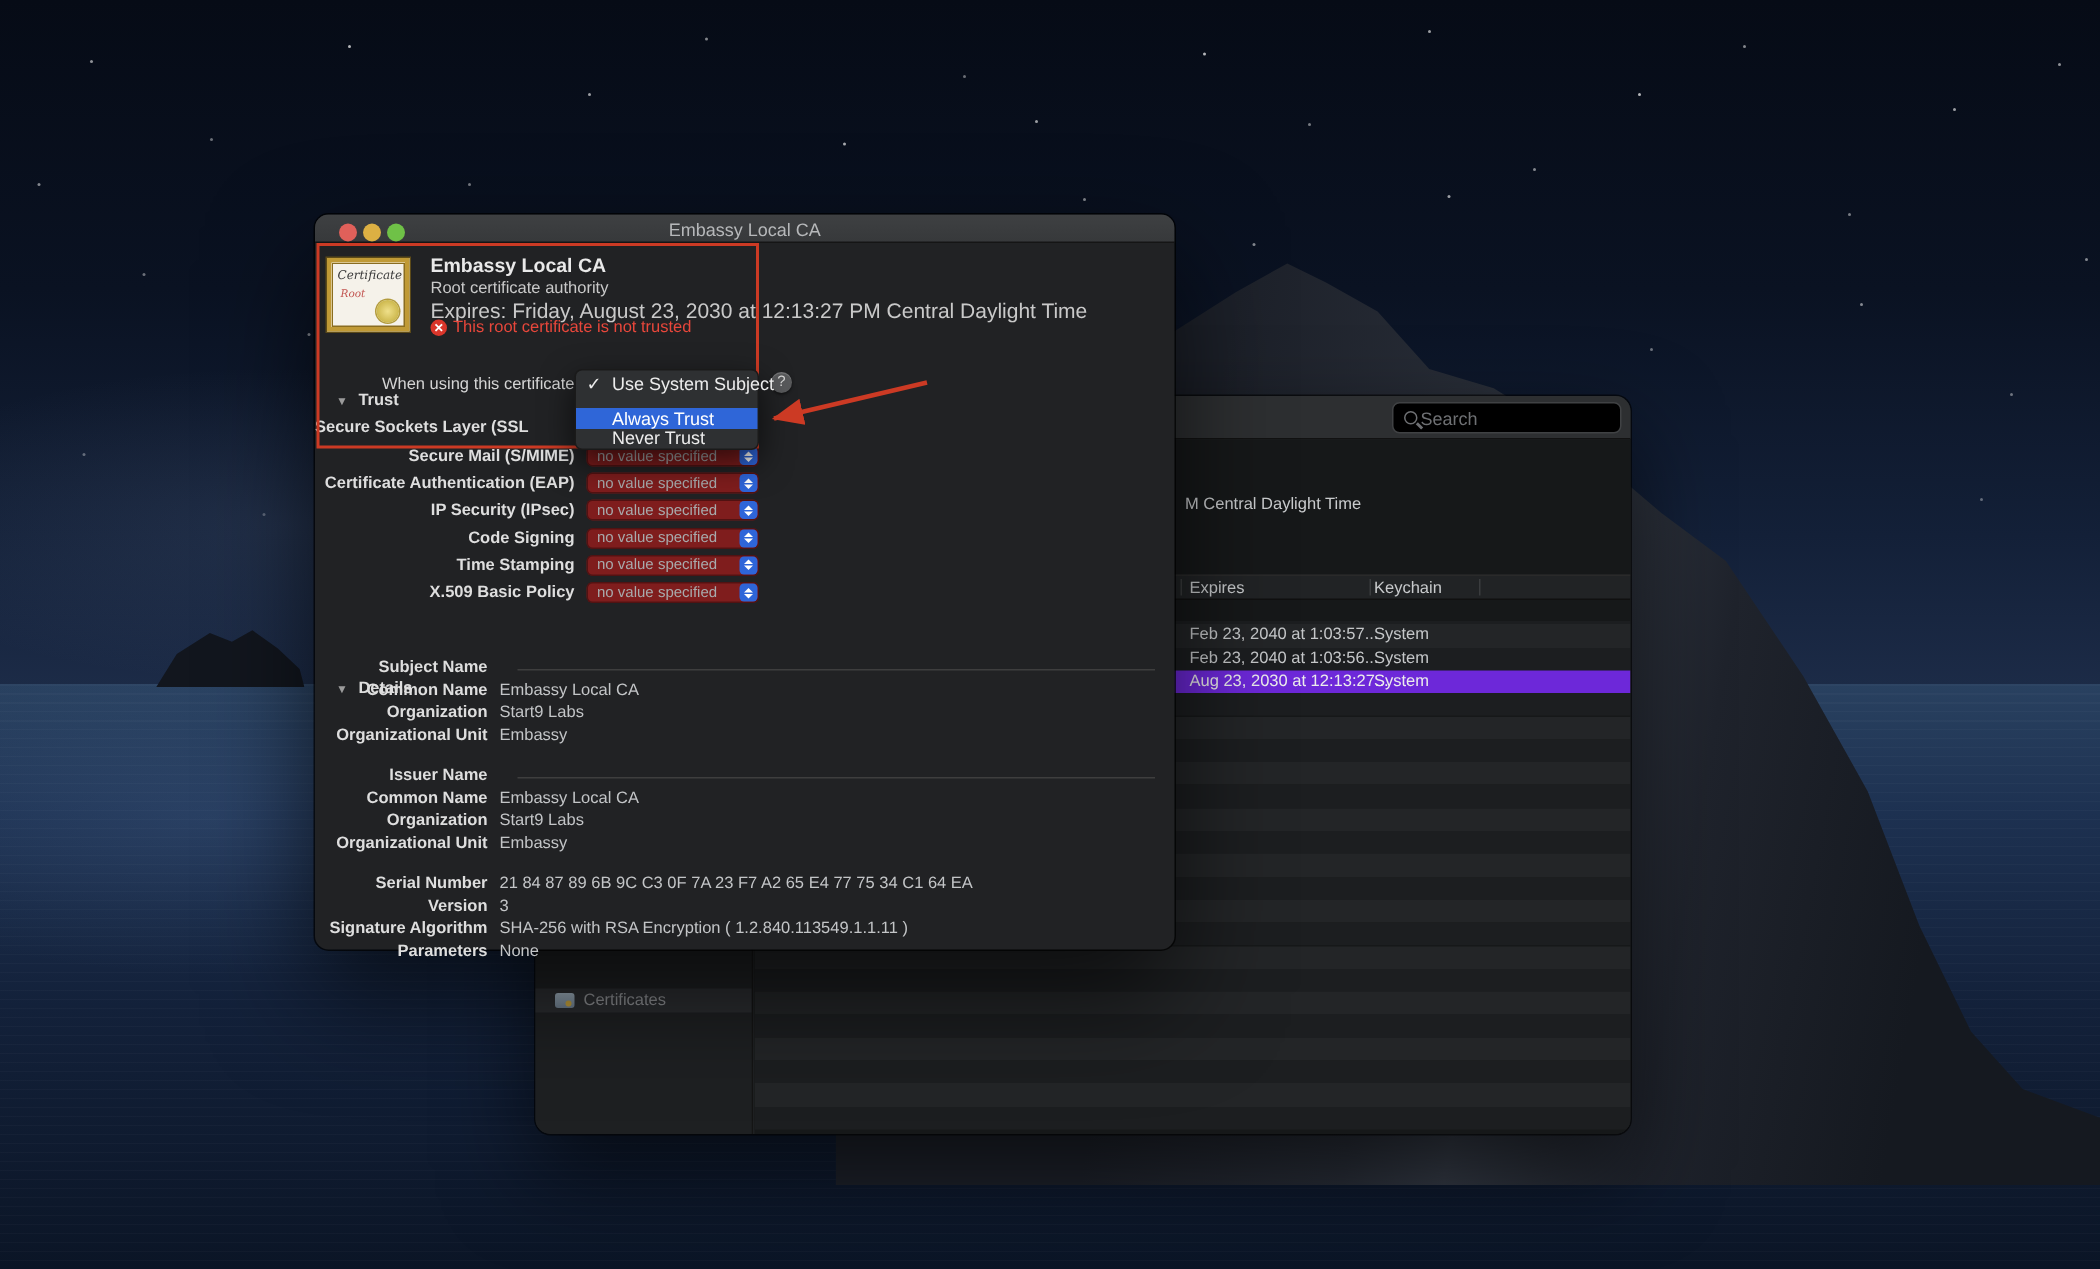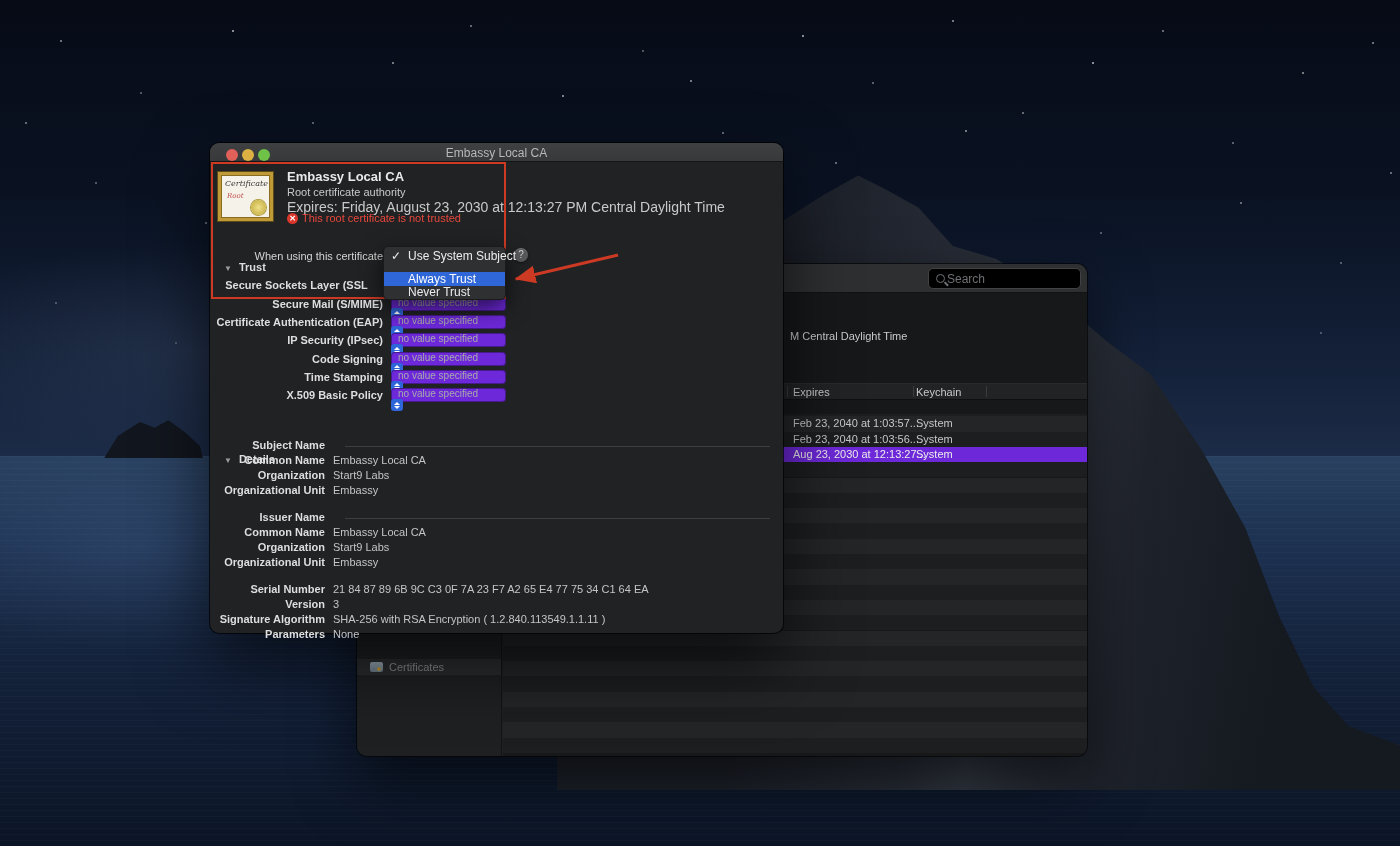--- a/index.html
+++ b/index.html
@@ -98,7 +98,7 @@
   .tri { color:#9b9b9b; font-size:8px; margin-right:7px; }
 
   .when-label { position:absolute; right:400px; top:107px; font-size:11px; color:#d4d4d4; white-space:nowrap; }
-  .ssl-label  { position:absolute; left:0; top:136px; width:173px; text-align:center; font-size:11px;
+  .ssl-label  { position:absolute; left:0; top:136px; width:173px; text-align:left; font-size:11px;
     font-weight:bold; color:#dedede; white-space:nowrap; overflow:hidden; }
 
   .policy-row { position:absolute; left:0; right:0; height:15px; }

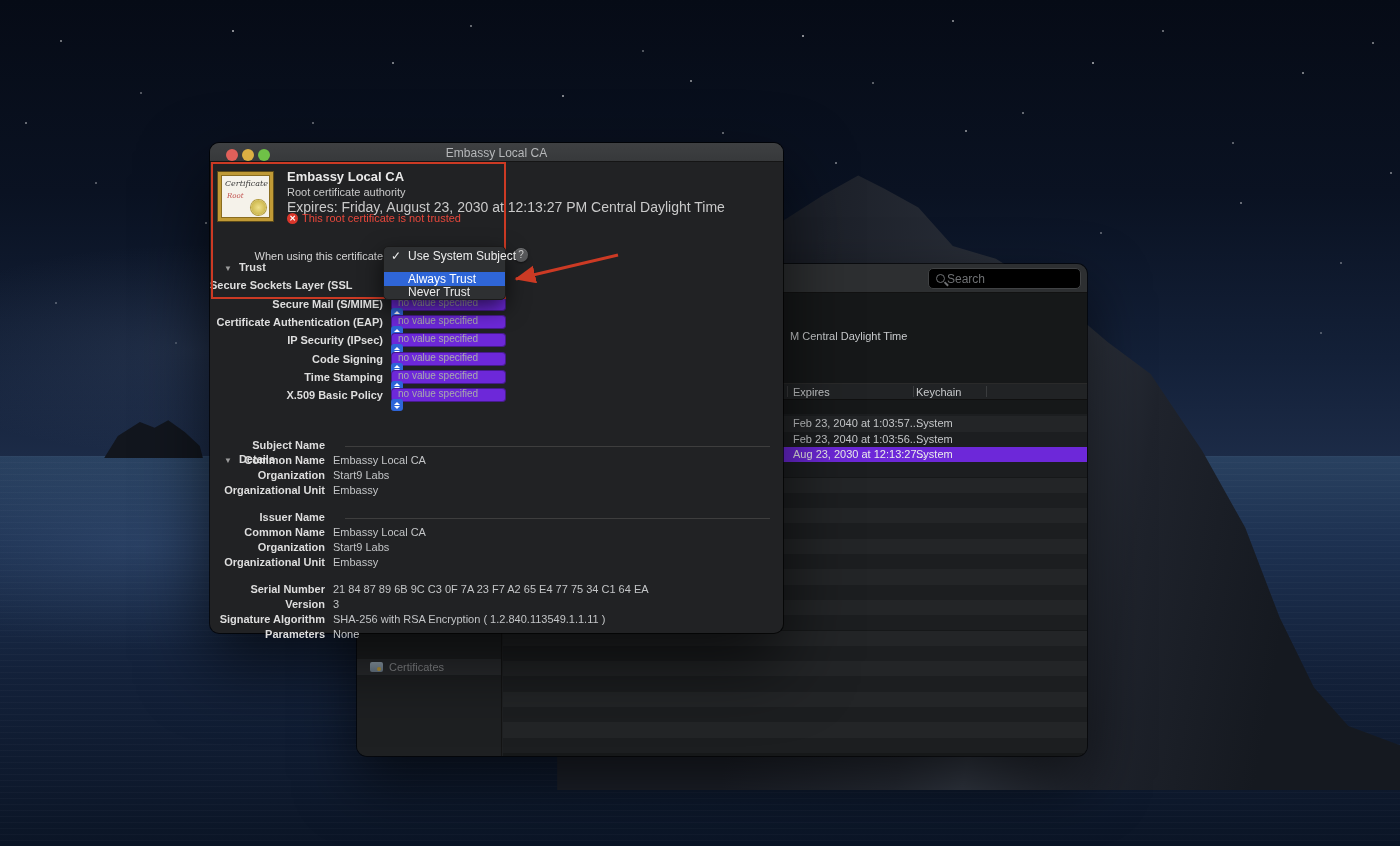--- a/index.html
+++ b/index.html
@@ -104,8 +104,8 @@
   .policy-row { position:absolute; left:0; right:0; height:15px; }
   .policy-row .plabel { position:absolute; left:0; width:173px; top:1px; text-align:right; font-size:11px;
     font-weight:bold; color:#dedede; white-space:nowrap; }
-  .popup { position:absolute; left:181px; top:0; width:115px; height:14px; background:#6d28d9; border-radius:4px;
-    display:flex; box-shadow:inset 0 0 0 1px rgba(0,0,0,.35);flex-direction:column; }
+  .popup { position:absolute; left:181px; top:0; width:115px; height:14px; background:#7f1d1d; border-radius:4px;
+    display:flex; align-items:center; box-shadow:inset 0 0 0 1px rgba(0,0,0,.35); }
   .popup .pval { flex:1; font-size:10px; color:#a8aaac; padding-left:7px; white-space:nowrap; }
   .stepper { width:12px; height:12px; margin-right:1px; border-radius:3px; background:#2e65d9;
     display:flex; flex-direction:column; align-items:center; justify-content:center; flex:0 0 auto; }

